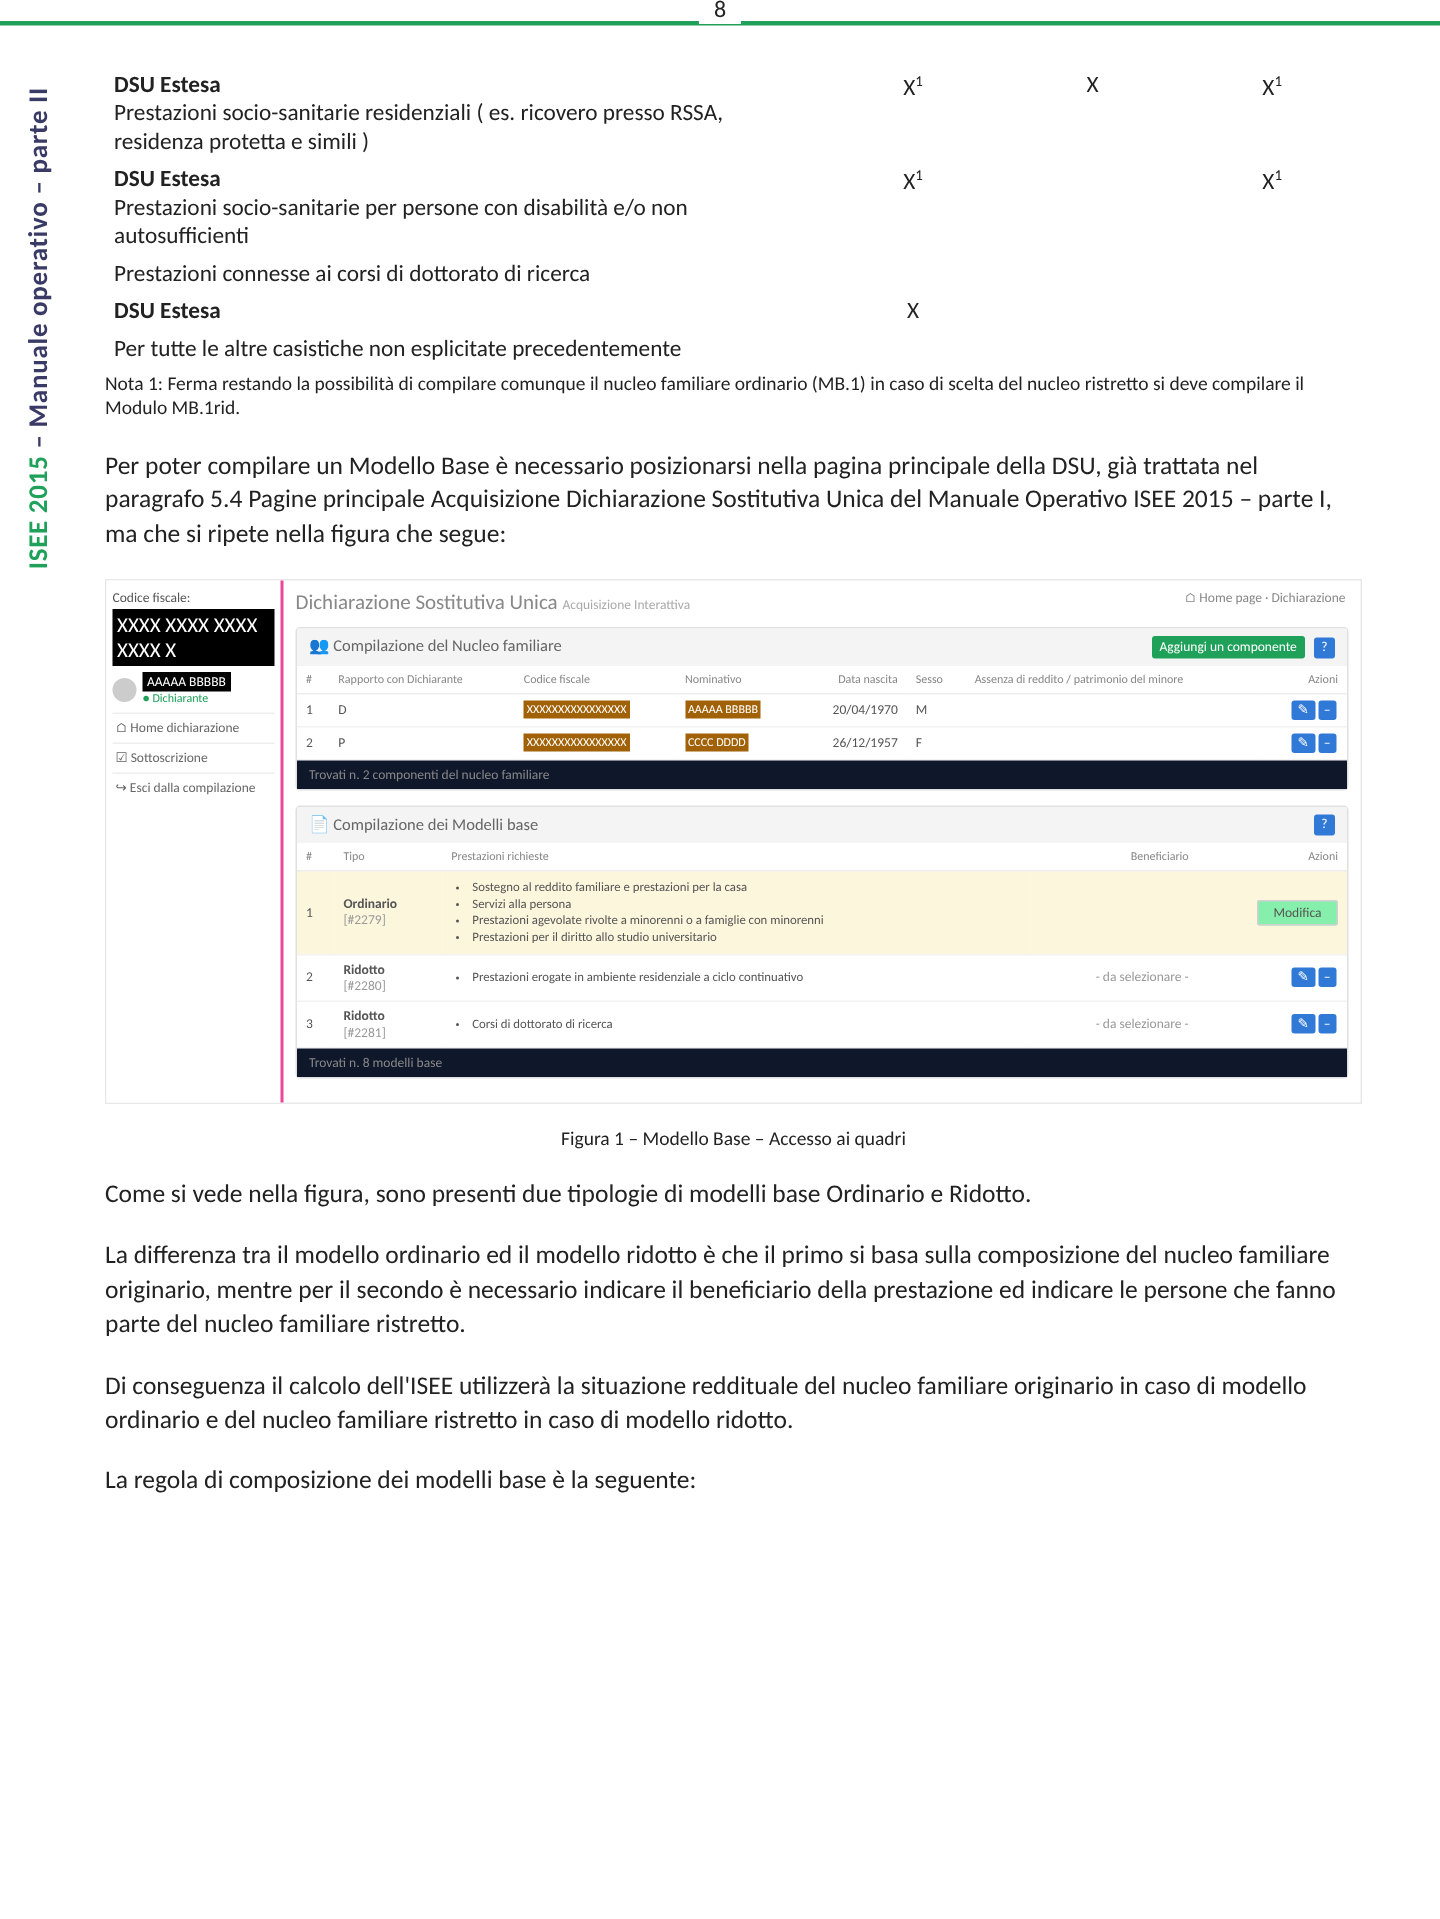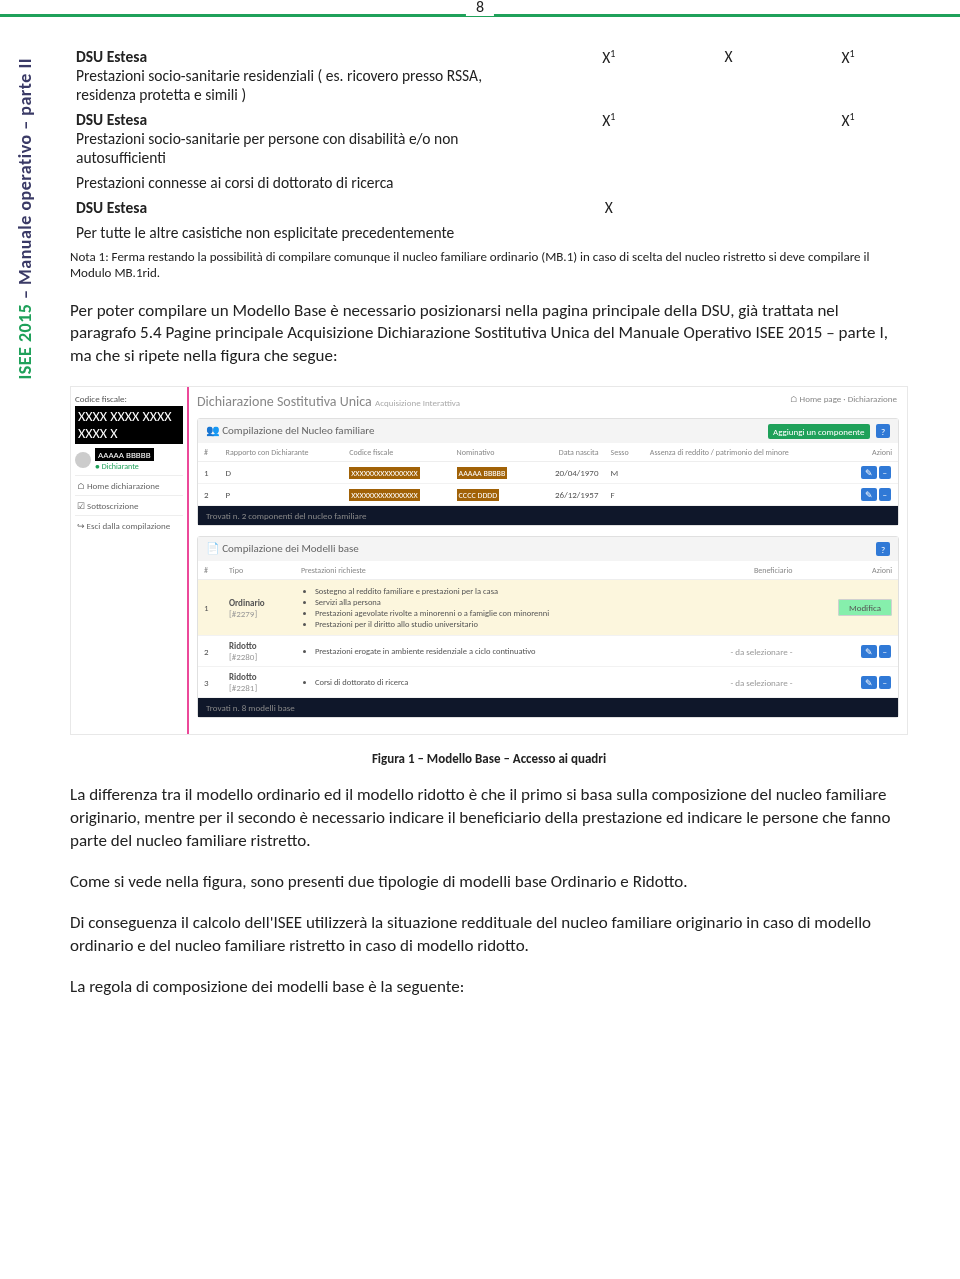--- a/index.html
+++ b/index.html
@@ -45,7 +45,7 @@
 ul.prest{margin:2px 0;padding-left:14px}
 ul.prest li{margin:1px 0;font-size:8.5px}
 .modbtn{border:1px solid #d0d0d0;background:#86efac;padding:2px 10px;font-size:9px;border-radius:2px;color:#555}
-.figcap{text-align:center;font-weight:bold;font-size:13px;margin:16px 0 18px 0}
+.figcap{text-align:center;font-weight:normal;font-size:13px;margin:16px 0 18px 0}
 </style>
 </head>
 <body>

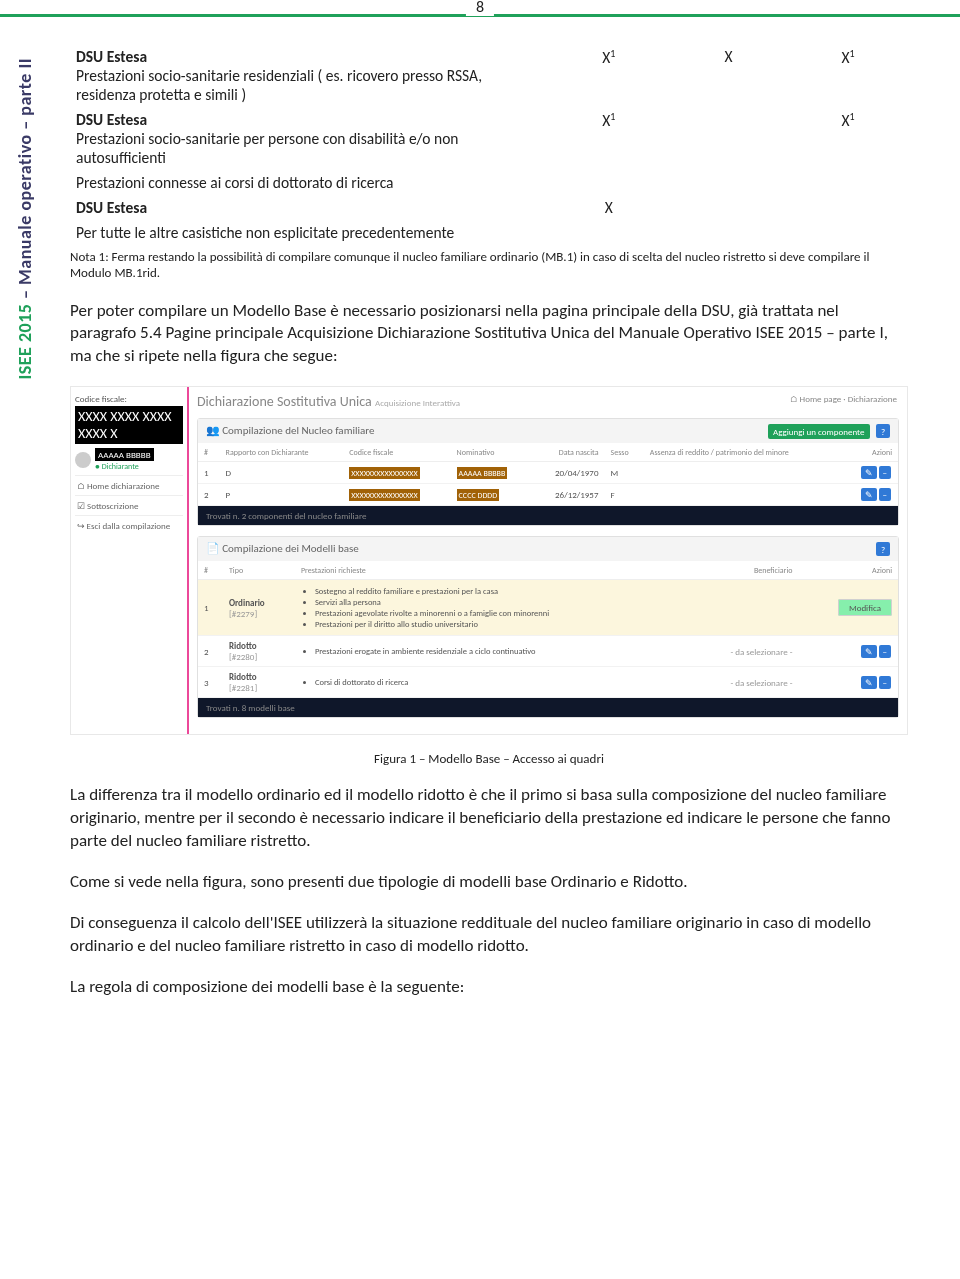--- a/index.html
+++ b/index.html
@@ -228,8 +228,8 @@
 
   <div class="figcap">Figura 1 – Modello Base – Accesso ai quadri</div>
 
+  <p class="para">Come si vede nella figura, sono presenti due tipologie di modelli base Ordinario e Ridotto.</p>
   <p class="para">La differenza tra il modello ordinario ed il modello ridotto è che il primo si basa sulla composizione del nucleo familiare originario, mentre per il secondo è necessario indicare il beneficiario della prestazione ed indicare le persone che fanno parte del nucleo familiare ristretto.</p>
-  <p class="para">Come si vede nella figura, sono presenti due tipologie di modelli base Ordinario e Ridotto.</p>
   <p class="para">Di conseguenza il calcolo dell'ISEE utilizzerà la situazione reddituale del nucleo familiare originario in caso di modello ordinario e del nucleo familiare ristretto in caso di modello ridotto.</p>
   <p class="para">La regola di composizione dei modelli base è la seguente:</p>
 </div>

